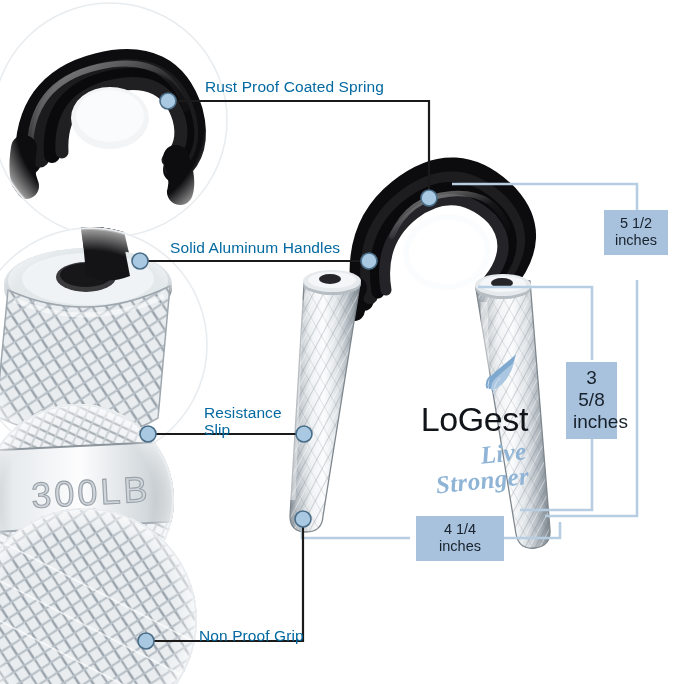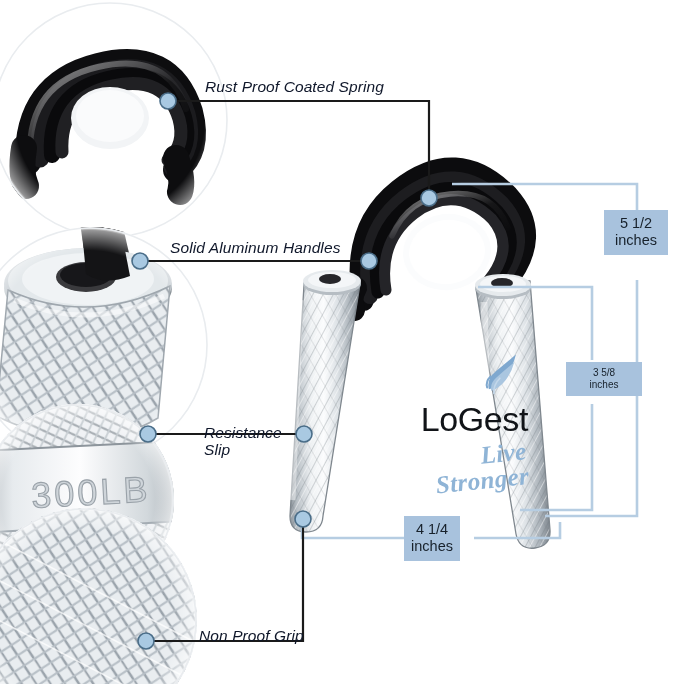--- a/index.html
+++ b/index.html
@@ -15,11 +15,10 @@
   .lbl {
     position:absolute;
     font-family:"Liberation Sans", sans-serif;
-    color:#0f172a;
+    color:#0369a1;
     white-space:pre;
     line-height:1.12;
     letter-spacing:.1px;
-    font-style:italic;
   }
   .lbl-callout { font-size:15.5px; }
 

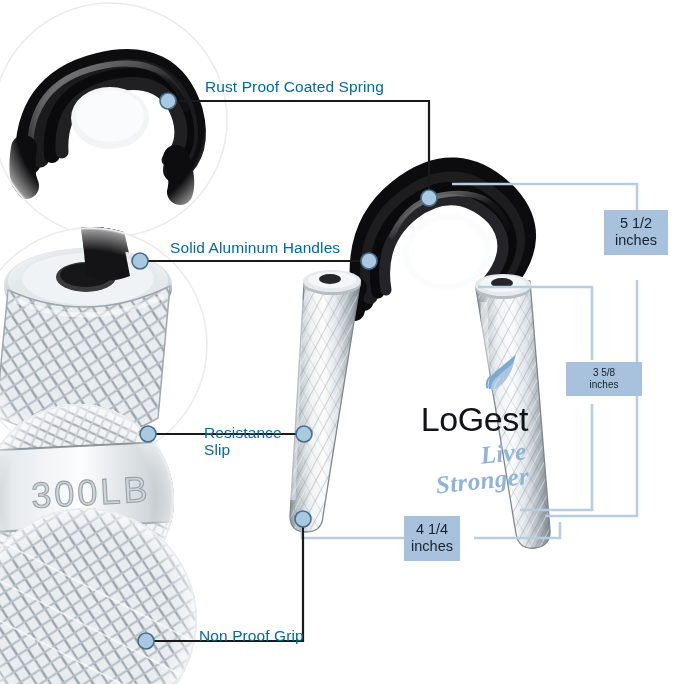--- a/index.html
+++ b/index.html
@@ -296,7 +296,7 @@
   <div class="dimbox" style="left:604px; top:210px; width:64px;">5 1/2
 inches</div>
 
-  <div class="dimbox" style="left:566px; top:362px; width:76px; font-size:10px;">3 5/8
+  <div class="dimbox" style="left:566px; top:362px; width:51px; font-size:19px;">3 5/8
 inches</div>
 
   <div class="dimbox" style="left:404px; top:516px; width:56px;">4 1/4

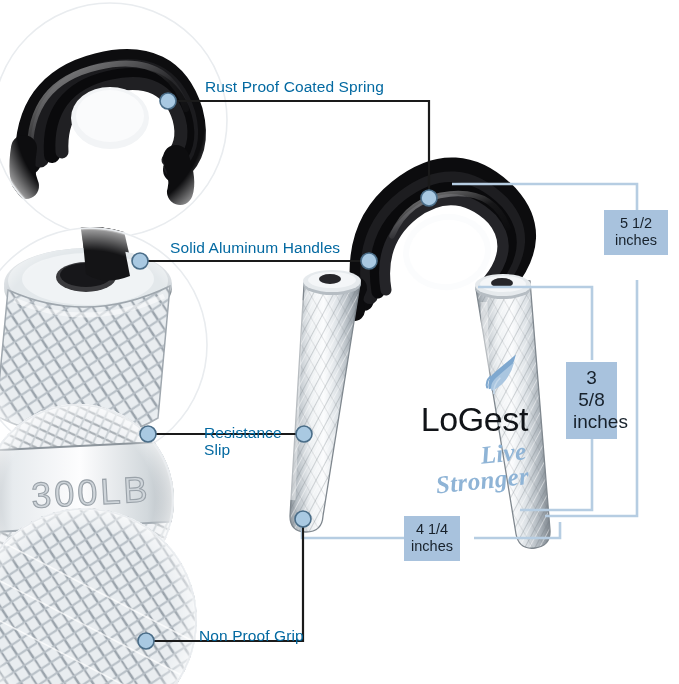--- a/index.html
+++ b/index.html
@@ -286,7 +286,7 @@
 
   <div class="lbl lbl-callout" style="left:170px; top:239px;">Solid Aluminum Handles</div>
 
-  <div style="position:absolute; left:204px; top:424px;">
+  <div style="position:absolute; left:204px; top:404px;">
     <div class="lbl lbl-callout" style="position:static;">Resistance</div>
     <div class="lbl lbl-callout" style="position:static;">Slip</div>
   </div>

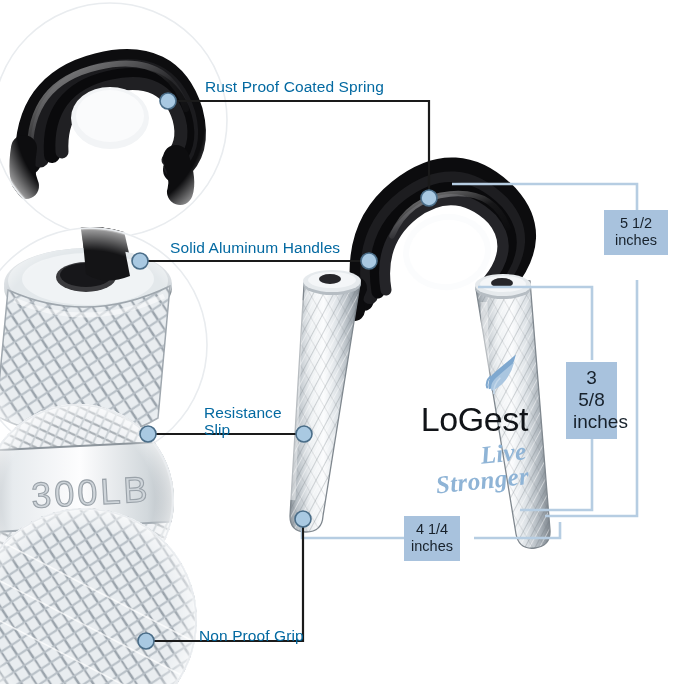--- a/index.html
+++ b/index.html
@@ -299,7 +299,7 @@
   <div class="dimbox" style="left:566px; top:362px; width:51px; font-size:19px;">3 5/8
 inches</div>
 
-  <div class="dimbox" style="left:404px; top:516px; width:56px;">4 1/4
+  <div class="dimbox" style="left:416px; top:516px; width:88px;">4 1/4
 inches</div>
 
   <div class="logo-wrap">

